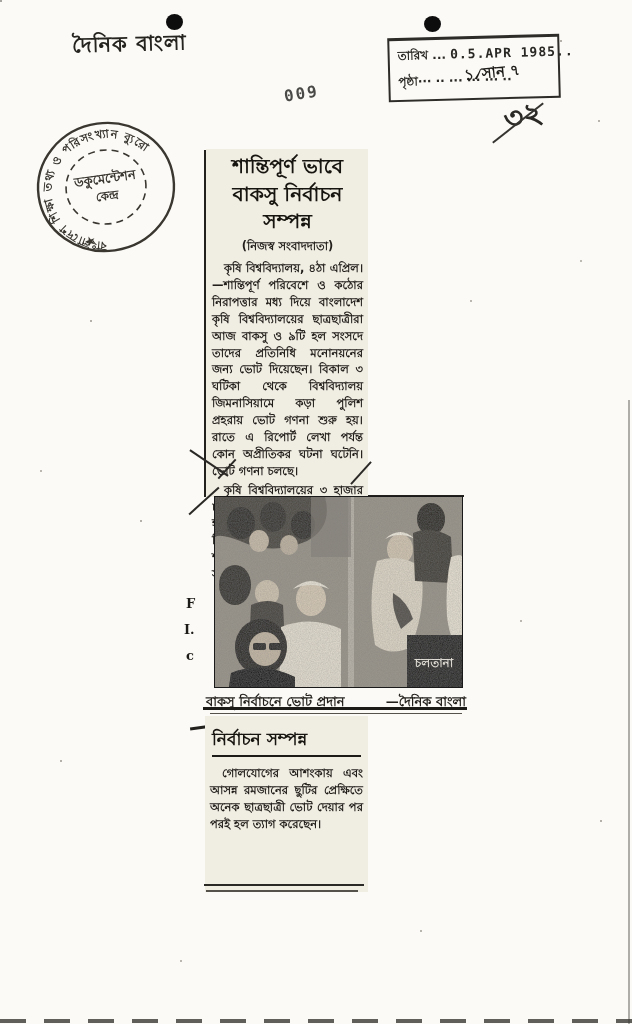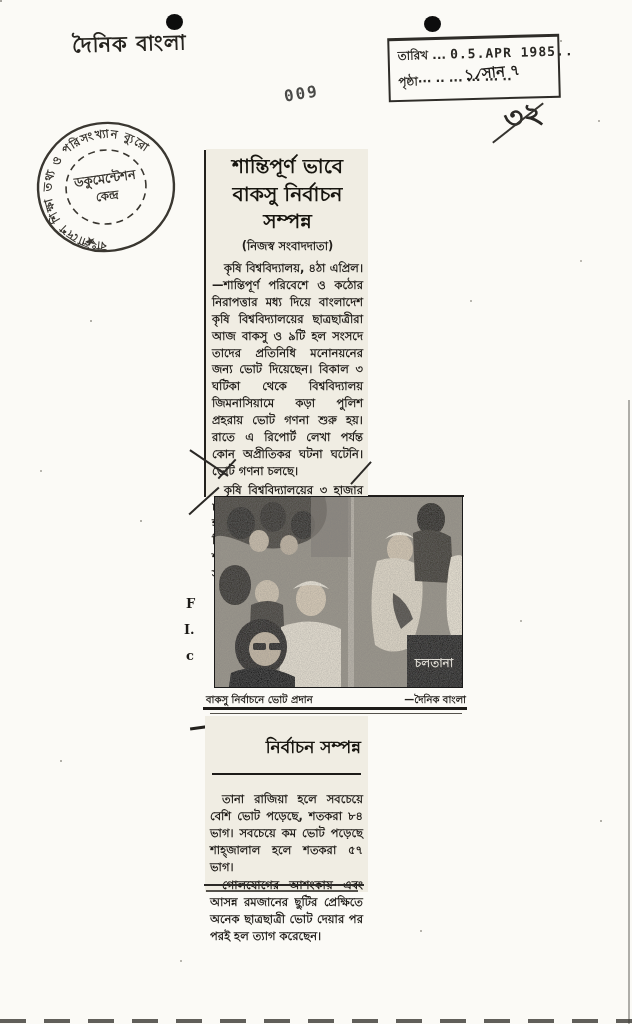--- a/index.html
+++ b/index.html
@@ -66,7 +66,7 @@
 
   
   .cap-row{left:206px;top:692px;width:260px;display:flex;justify-content:space-between;
-           font-size:10px;font-weight:bold;color:#221f1b;align-items:center;}
+           font-size:13px;font-weight:bold;color:#221f1b;align-items:center;}
   .cap-rule1{left:203px;top:707px;width:264px;height:3px;background:#1d1b18;}
   .cap-rule2{left:210px;top:713px;width:252px;height:1px;background:#55524c;}
 

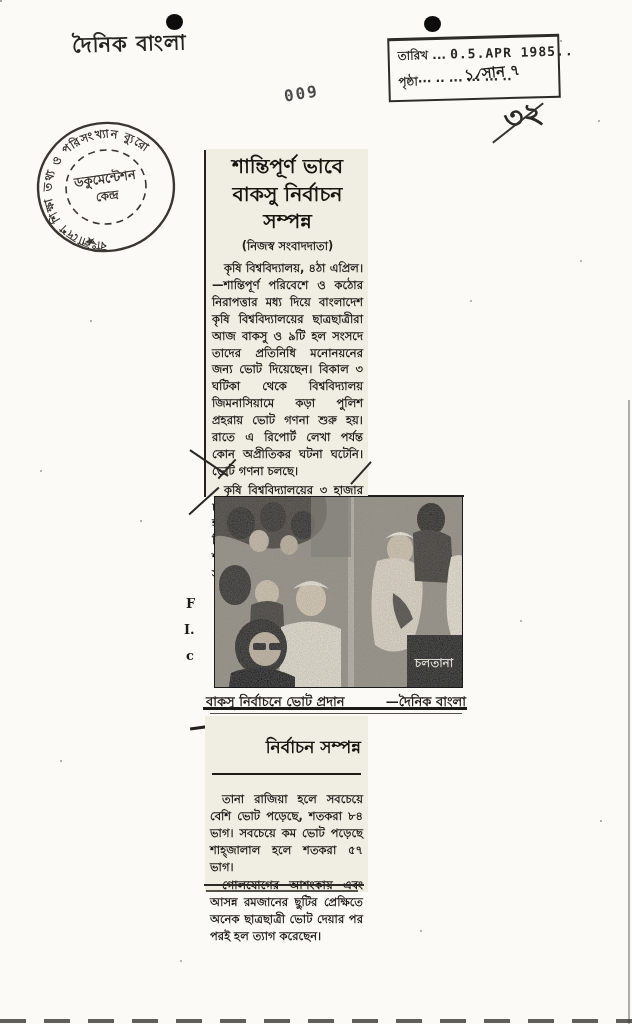--- a/index.html
+++ b/index.html
@@ -72,8 +72,8 @@
 
   
   .clip2{left:205px;top:716px;width:163px;height:176px;padding:2px 5px;box-sizing:border-box;}
-  .clip2-heading{font-size:17px;font-weight:bold;color:#17150f;text-align:right;
-                 border-bottom:2.5px solid #1d1b18;padding-bottom:11px;margin:16px 2px;}
+  .clip2-heading{font-size:17px;font-weight:bold;color:#17150f;text-align:left;
+                 border-bottom:2.5px solid #1d1b18;padding-bottom:1px;margin:8px 2px;}
   .clip2-dash{left:190px;top:726px;width:22px;height:2.5px;background:#23211d;transform:rotate(-8deg);}
   .clip2-note{text-align:center;font-size:11.5px;font-weight:bold;color:#221f1b;margin:4px 0 3px 0;}
   .clip2-rule1{left:204px;top:884px;width:160px;height:2px;background:#2b2926;}

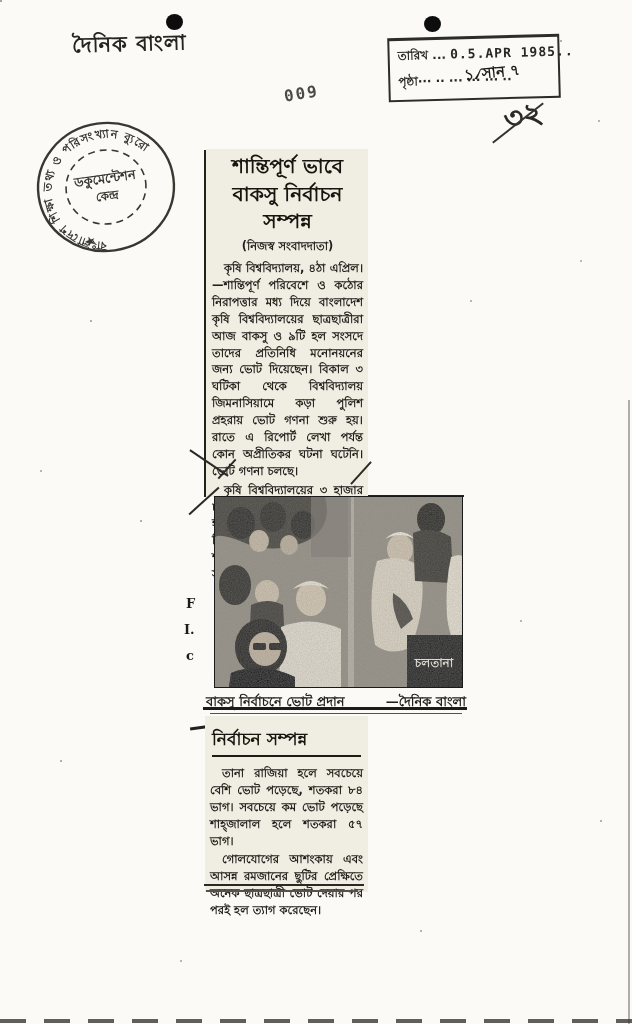--- a/index.html
+++ b/index.html
@@ -225,7 +225,6 @@
   <div class="abs clip2 newsprint">
     <div class="clip2-heading">নির্বাচন সম্পন্ন</div>
     <div class="bengali-body">
-      <p>তানা রাজিয়া হলে সবচেয়ে বেশি ভোট পড়েছে, শতকরা ৮৪ ভাগ। সবচেয়ে কম ভোট পড়েছে শাহ্‌জালাল হলে শতকরা ৫৭ ভাগ।</p>
       <p>গোলযোগের আশংকায় এবং আসন্ন রমজানের ছুটির প্রেক্ষিতে অনেক ছাত্রছাত্রী ভোট দেয়ার পর পরই হল ত্যাগ করেছেন।</p>
     </div>
   </div>

